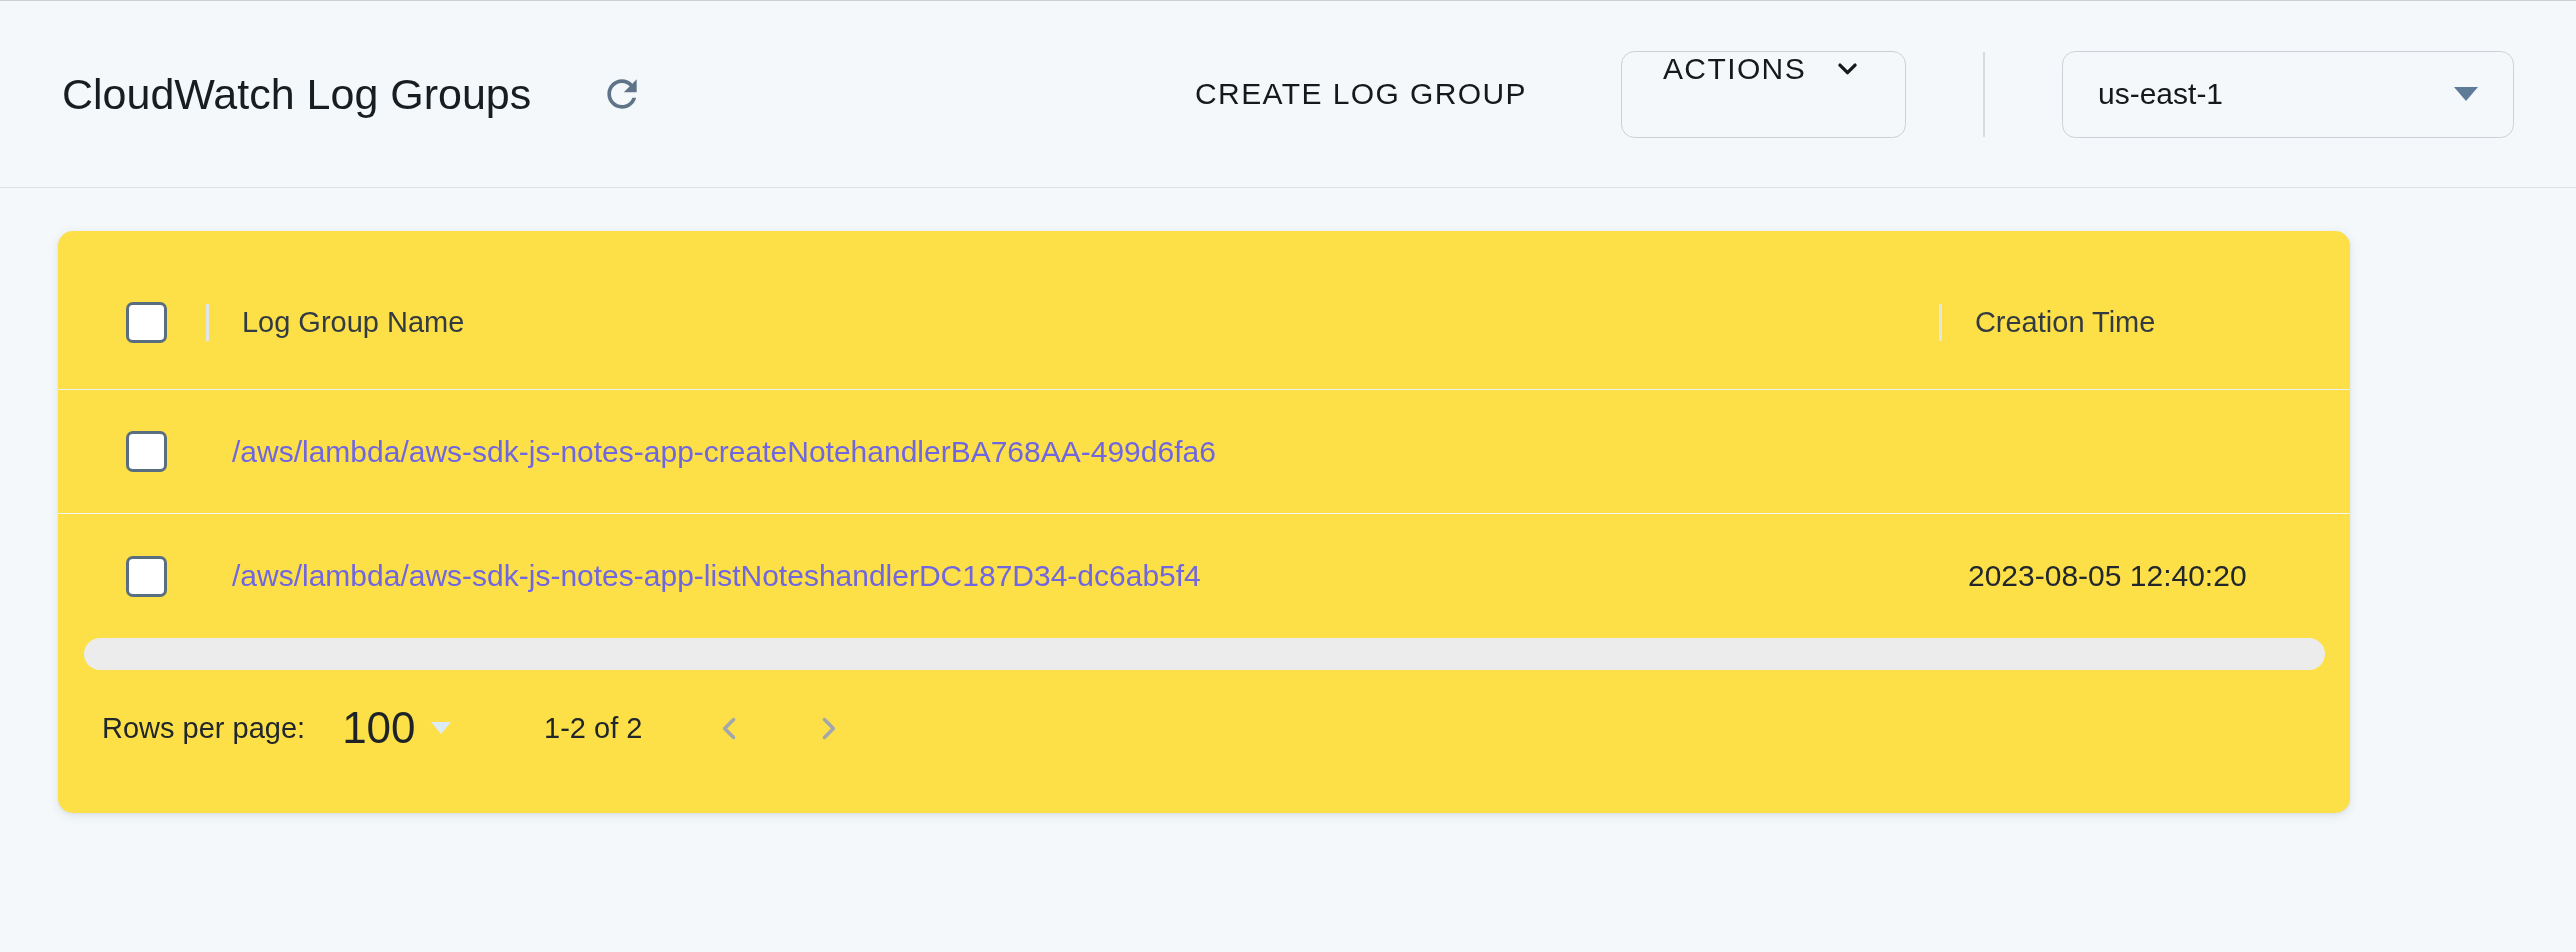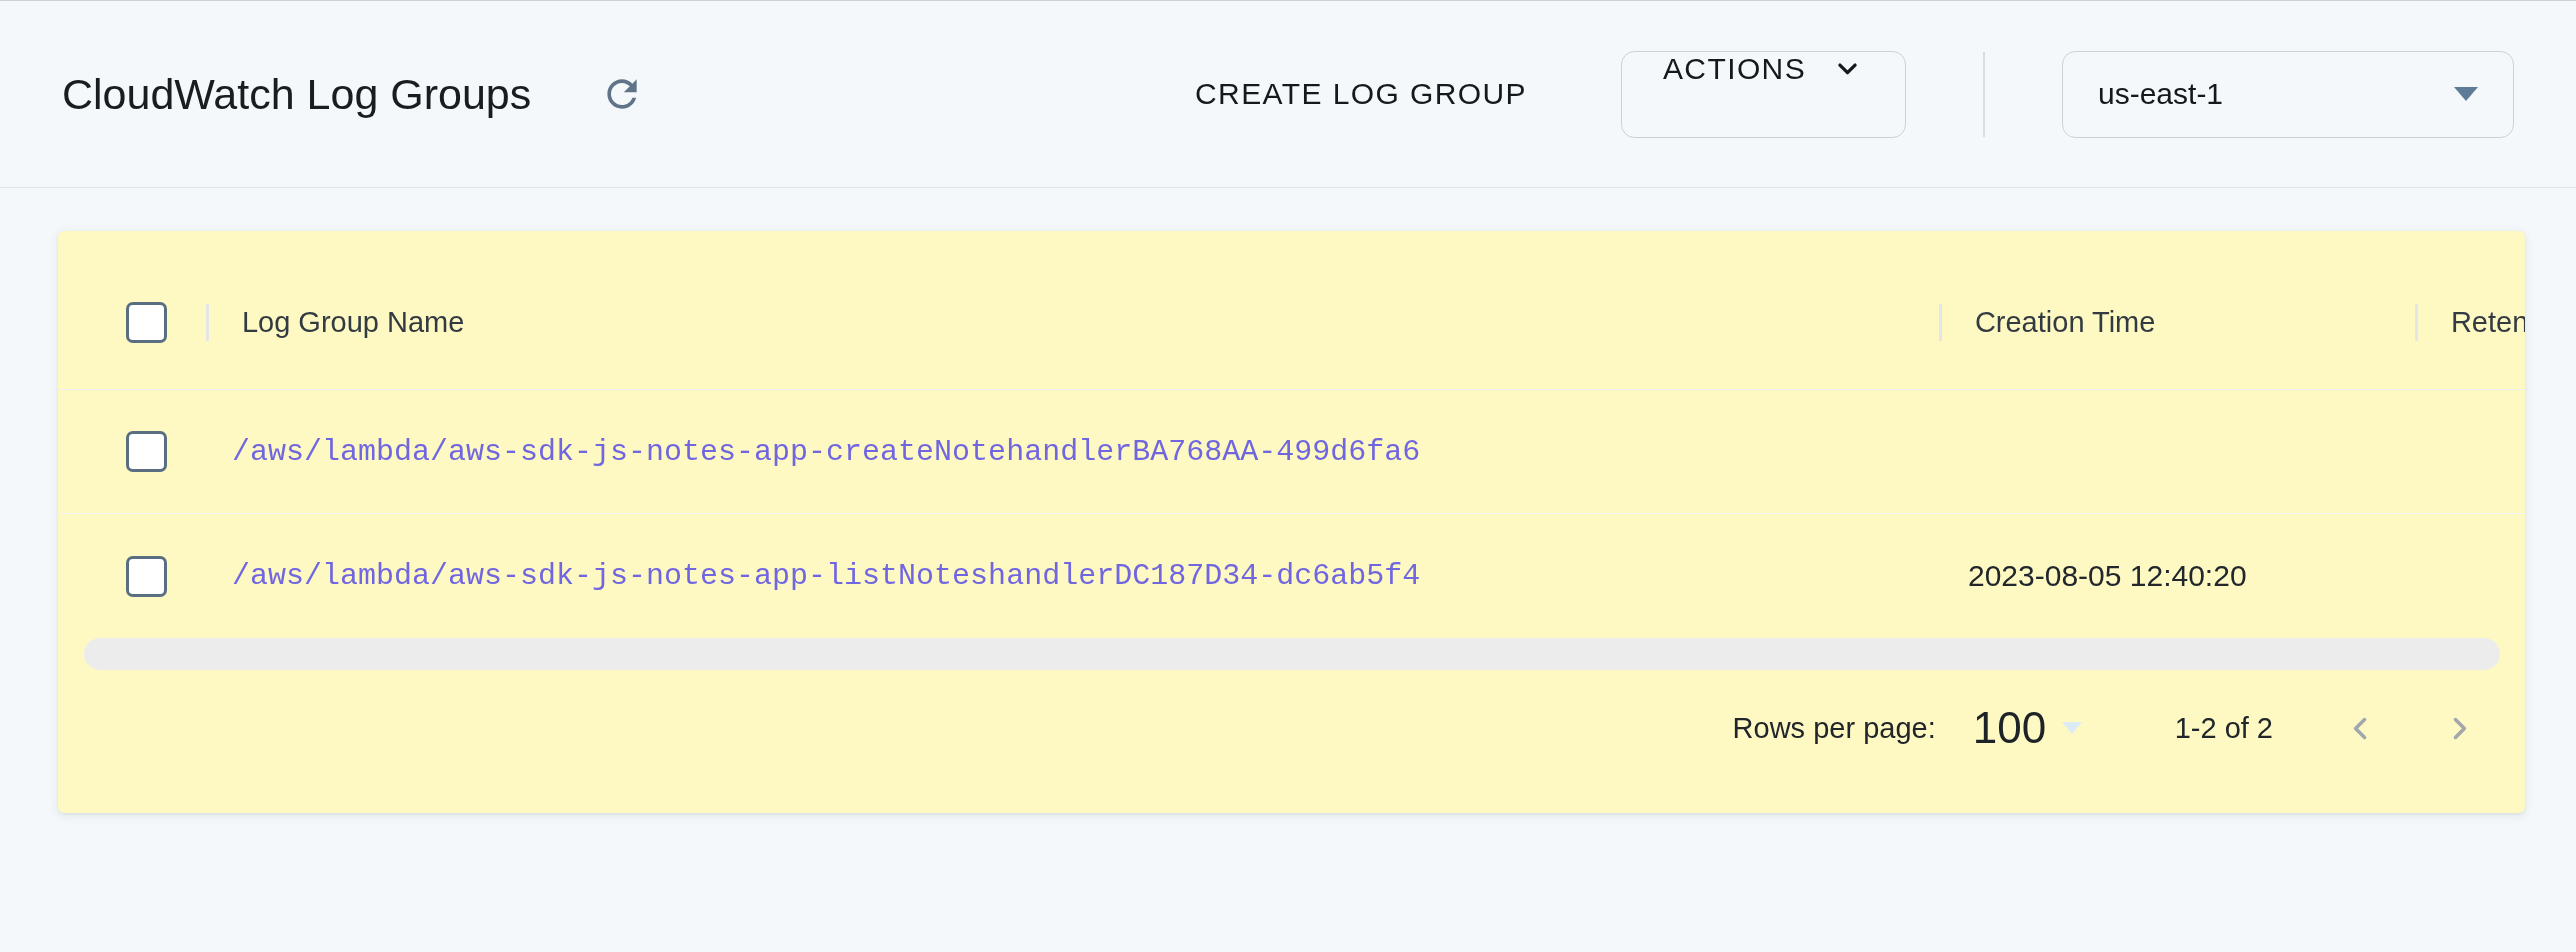--- a/index.html
+++ b/index.html
@@ -64,9 +64,9 @@
   
   .card {
     position:absolute; left:58px; top:230px;
-    width:2467px; height:582px;
-    background:#fef9c3;
-    border-radius:6px;
+    width:2292px; height:582px;
+    background:#fde047;
+    border-radius:15px;
     box-shadow:0 2.9px 9.7px rgba(40,60,80,0.10), 0 1px 2.9px rgba(0,0,0,0.05);
     overflow:hidden;
     display:flex; flex-direction:column;

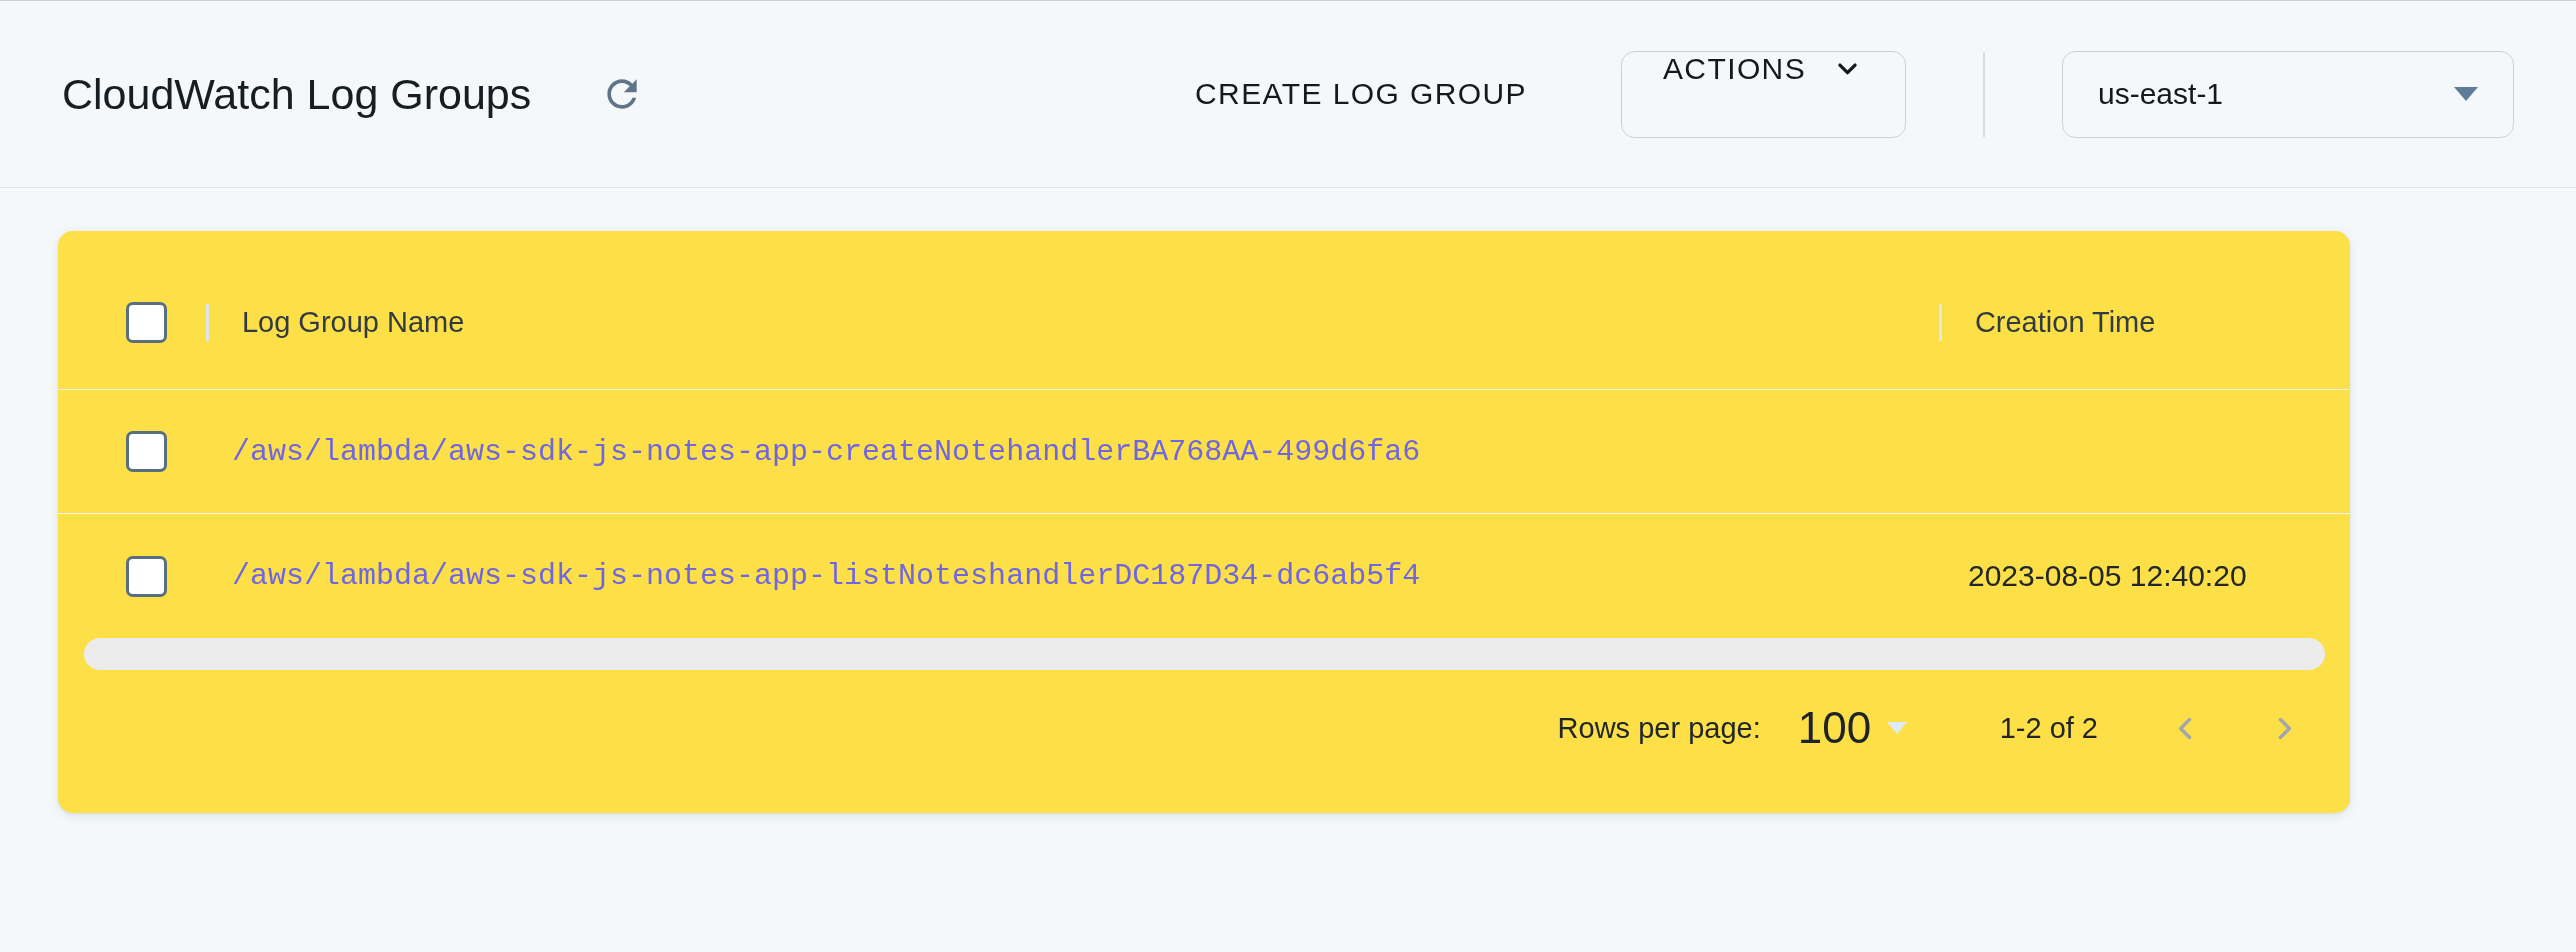--- a/index.html
+++ b/index.html
@@ -100,7 +100,7 @@
     background:#ffffff; cursor:pointer;
   }
   .link {
-    color:#7066e0; text-decoration:none; cursor:pointer;font-family:Liberation Mono, monospace;
+    color:#7066e0; text-decoration:none; cursor:pointer;
   }
   .time-val { color:#21272c; }
   .hscrollbar {

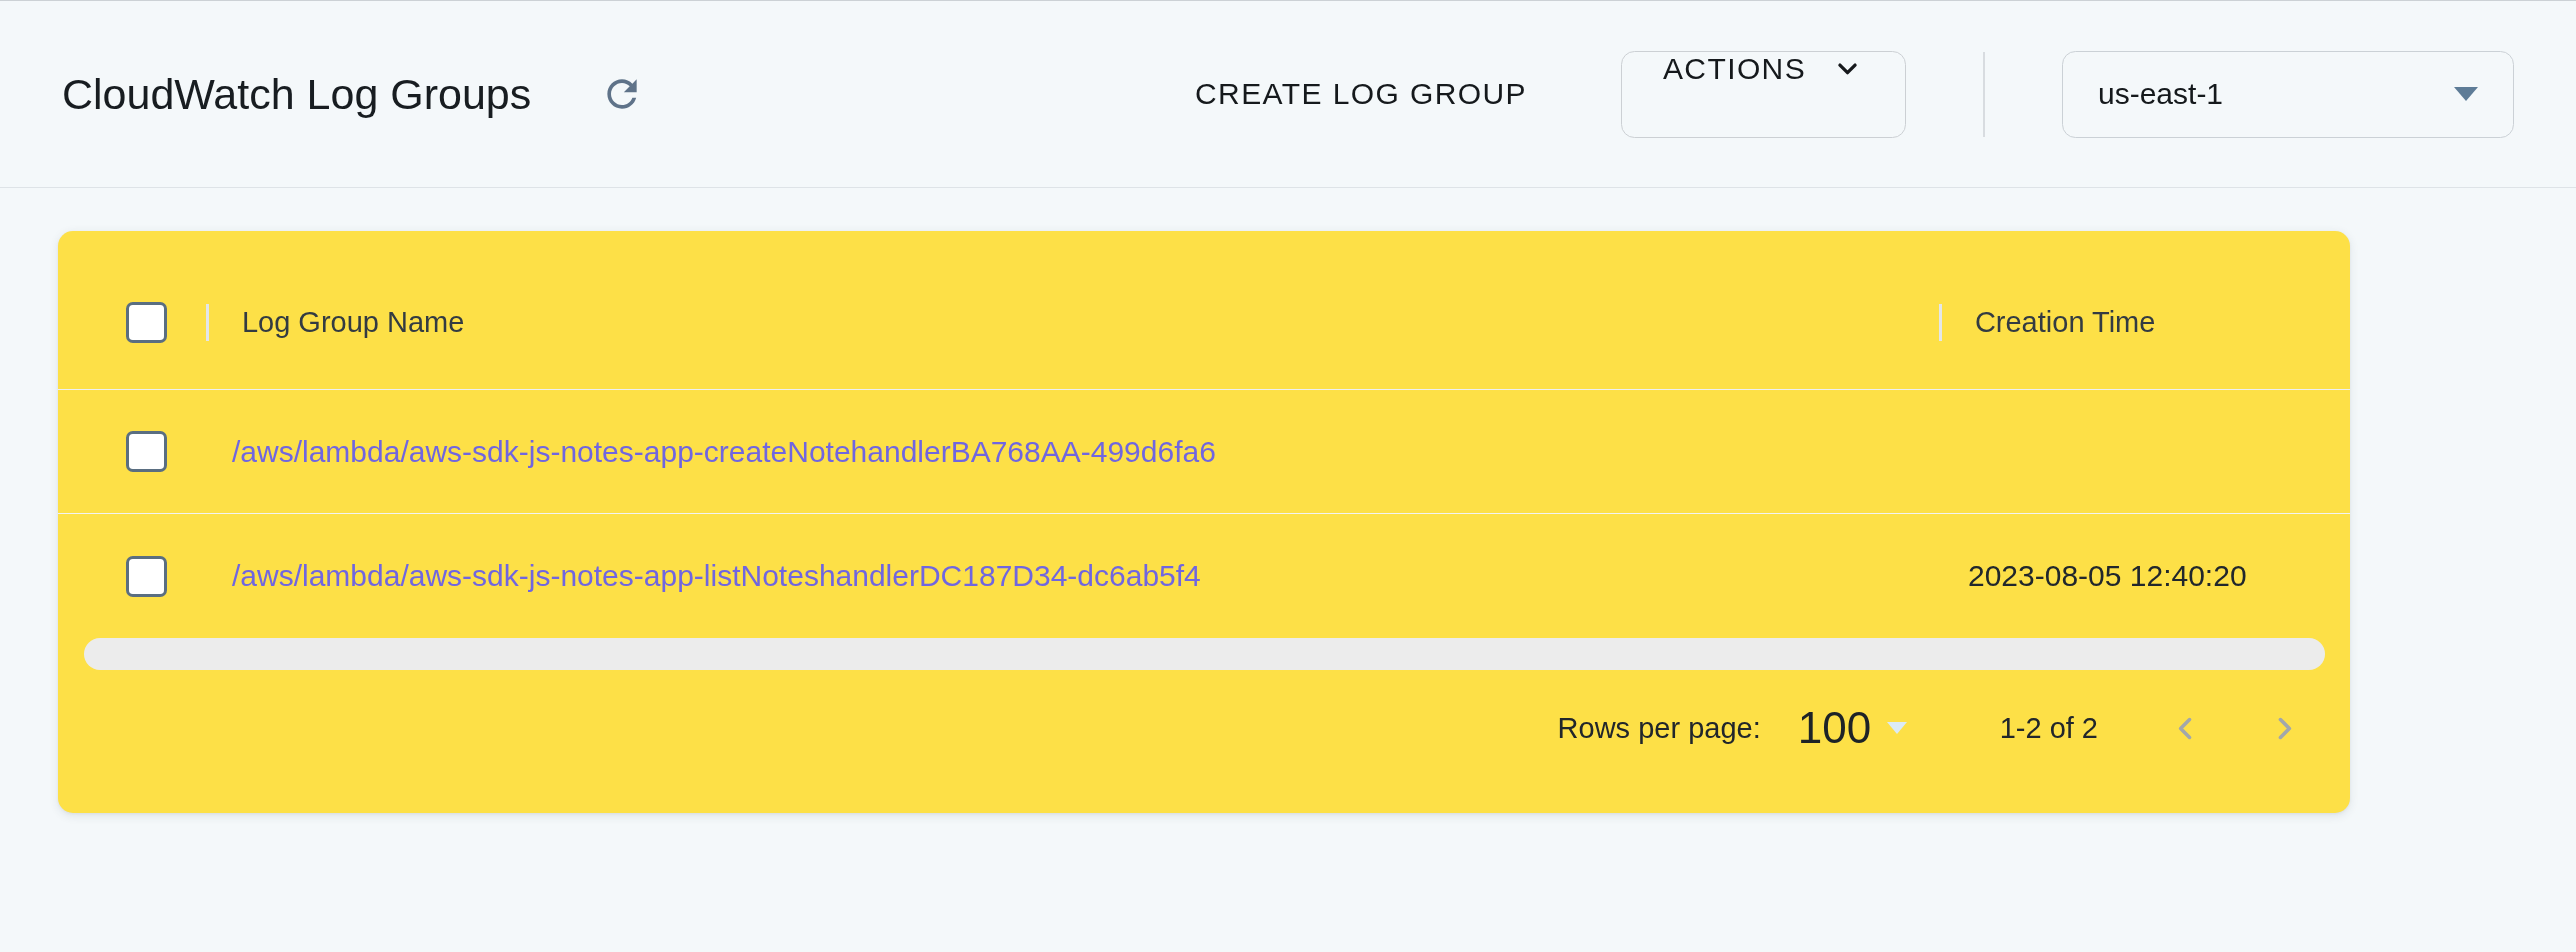--- a/index.html
+++ b/index.html
@@ -110,7 +110,7 @@
   
   .pagination {
     height:116px;
-    display:flex; align-items:center; justify-content:flex-end;
+    display:flex; align-items:center; 
     padding-right:46px;
     font-size:29px; color:#21262b;margin-left:44px;
   }

